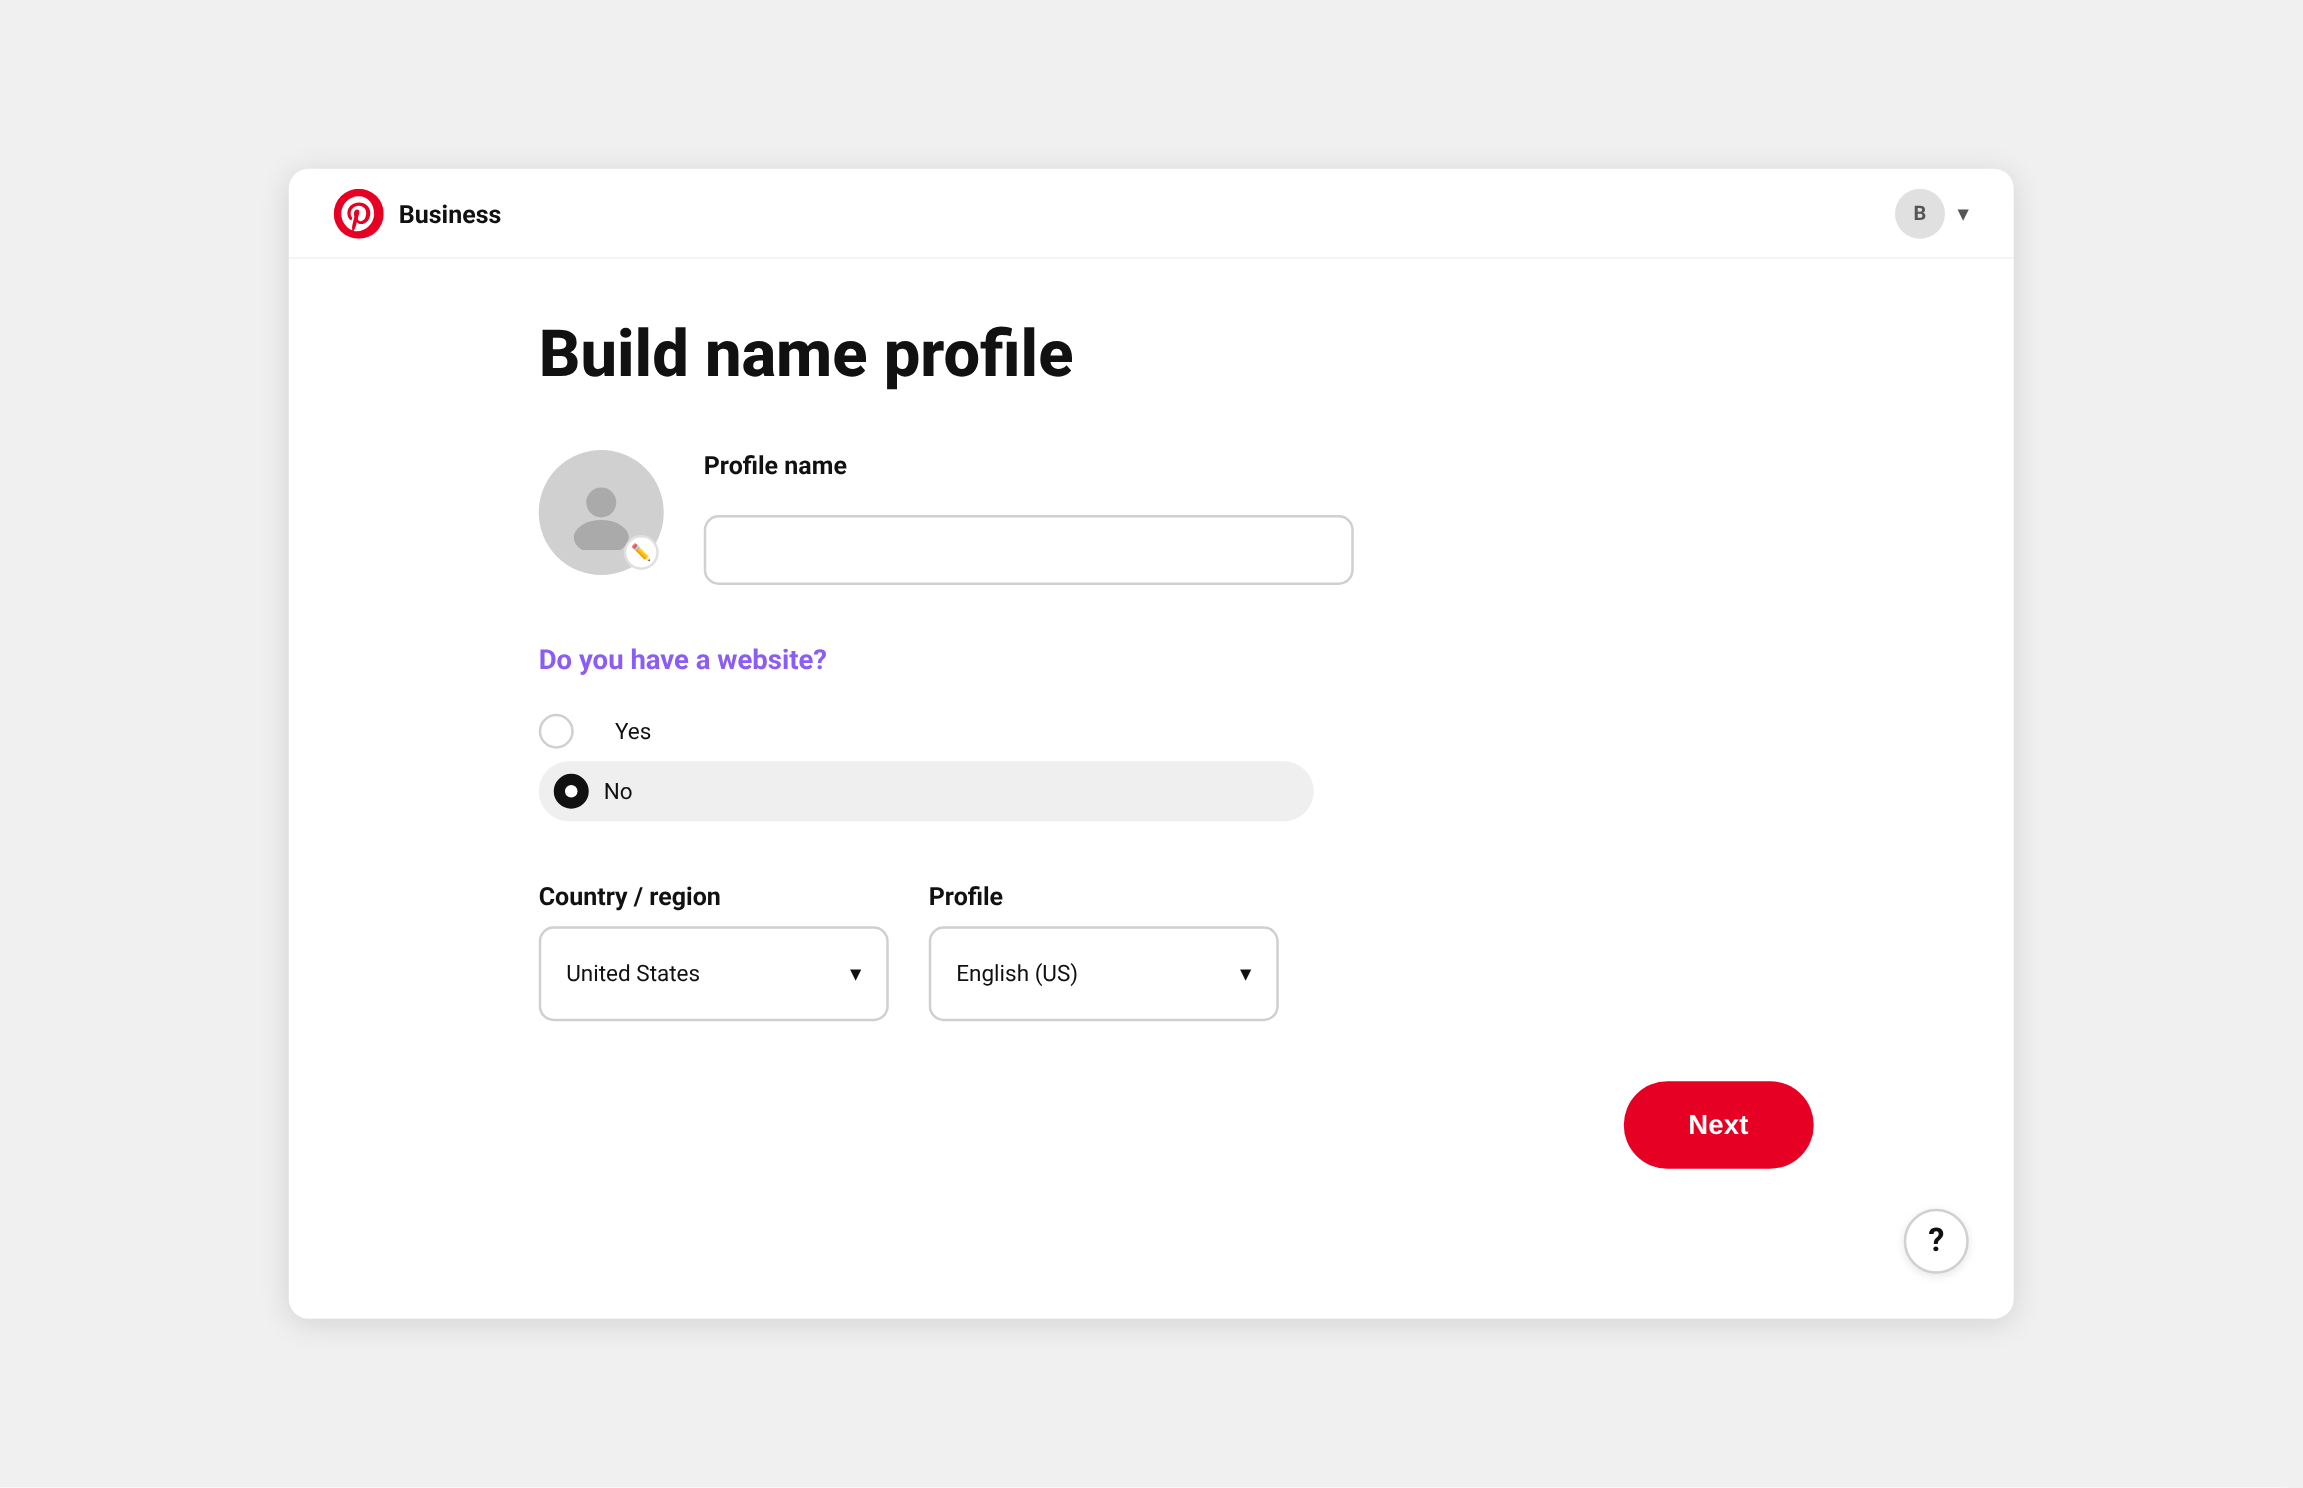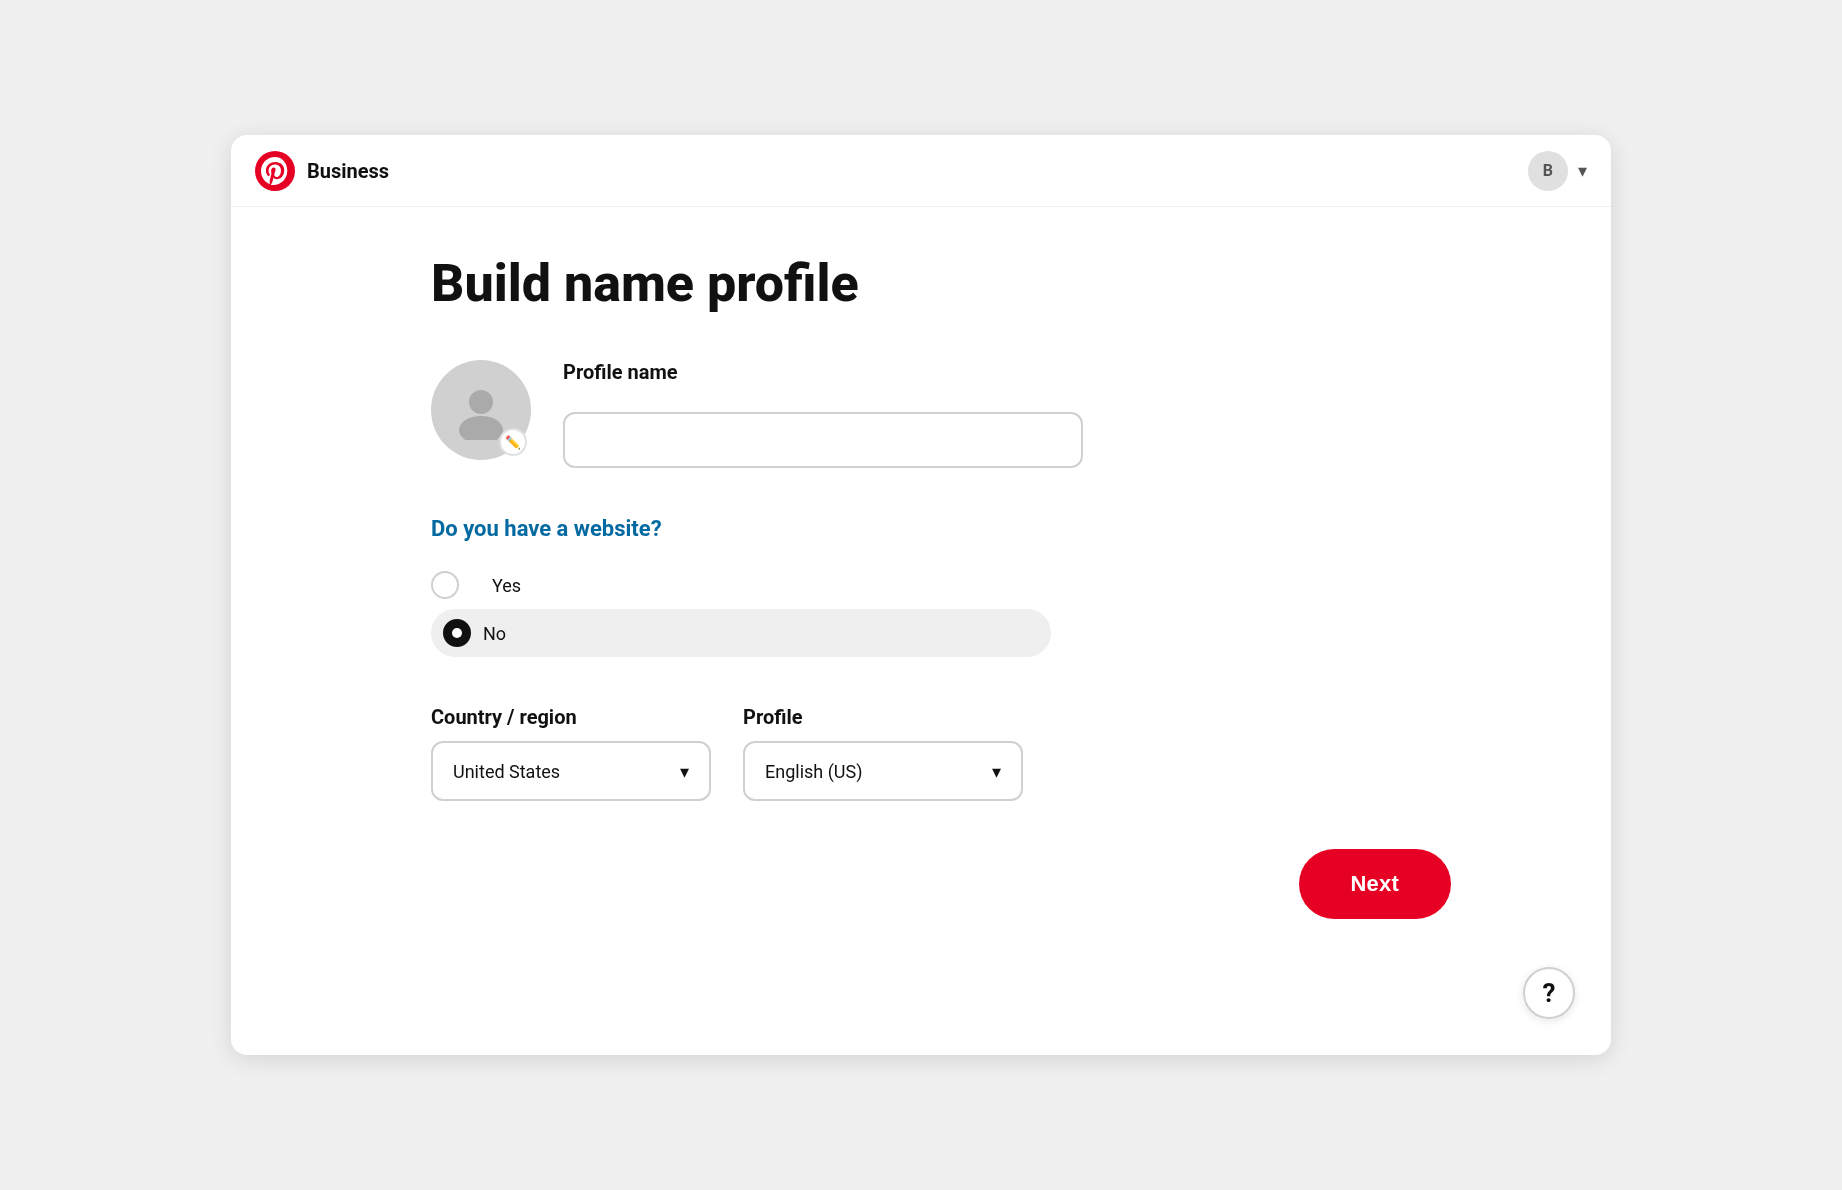--- a/index.html
+++ b/index.html
@@ -26,7 +26,7 @@
       display: flex;
       align-items: center;
       justify-content: space-between;
-      padding: 18px 24px;
+      padding: 18px 36px;
       border-bottom: 1px solid #efefef;
       height: 72px;
     }

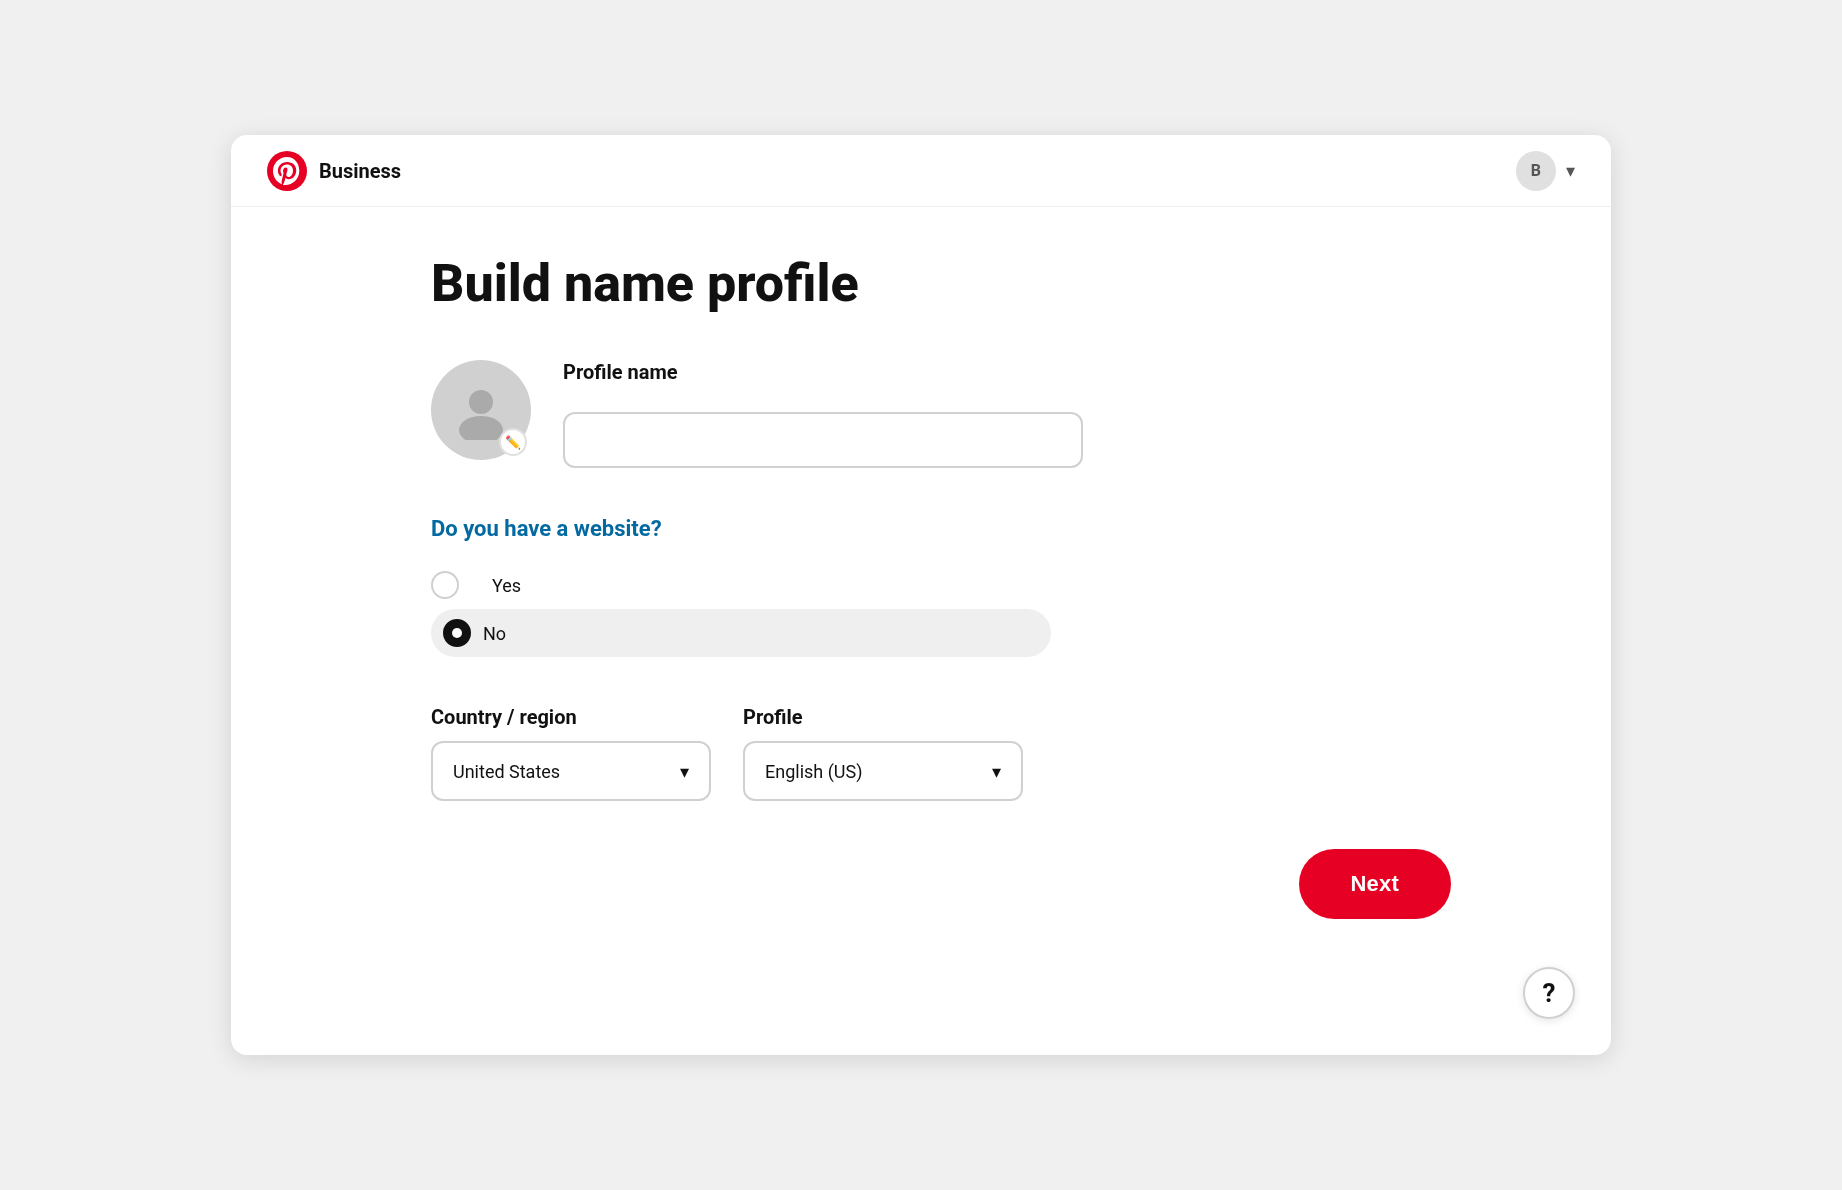--- a/index.html
+++ b/index.html
@@ -153,7 +153,7 @@
     .section-title {
       font-size: 22px;
       font-weight: 700;
-      color: #0369a1;
+      color: #8b5cf6;
       margin-bottom: 20px;
     }
     .radio-group {

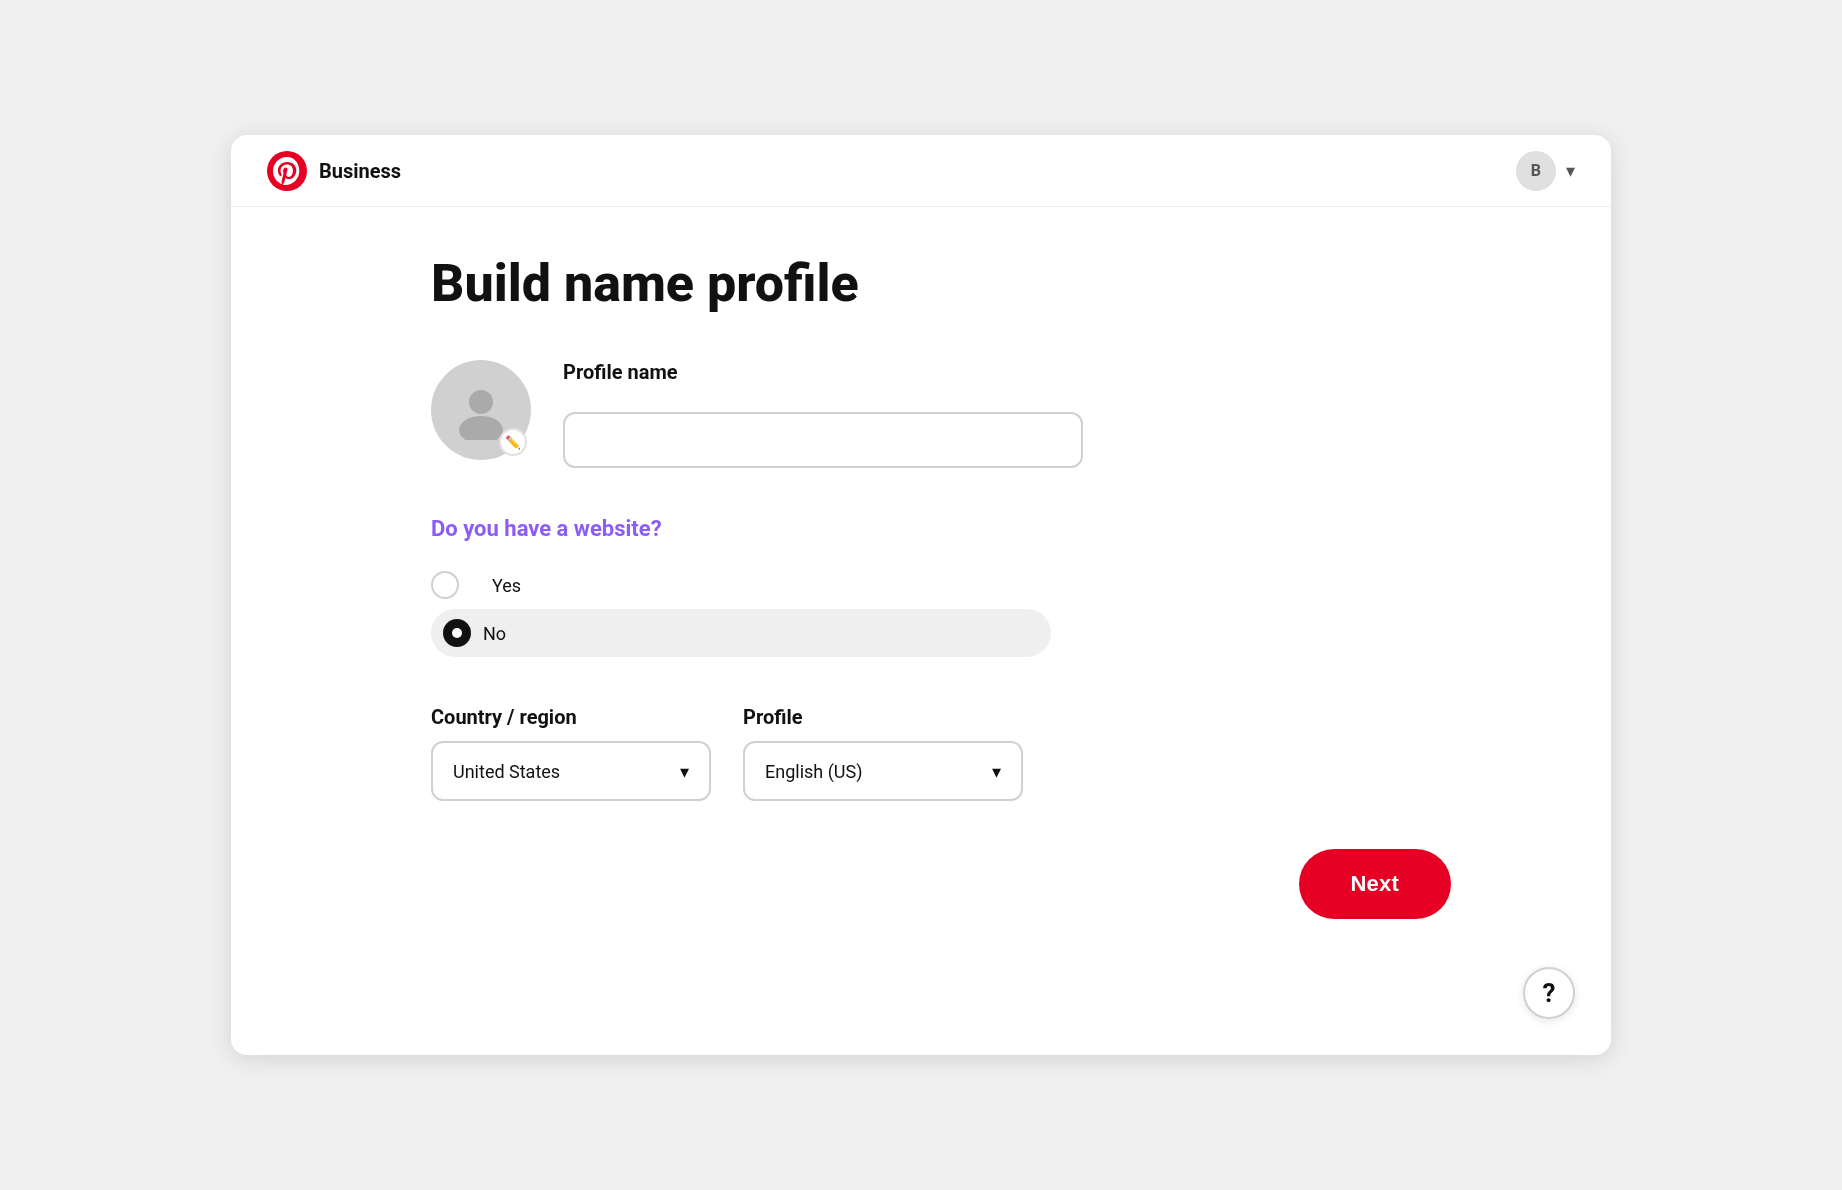--- a/index.html
+++ b/index.html
@@ -230,7 +230,7 @@
       align-items: center;
       justify-content: space-between;
       padding: 0 20px;
-      height: 60px;
+      height: 76px;
       border: 2px solid #d0d0d0;
       border-radius: 12px;
       cursor: pointer;

